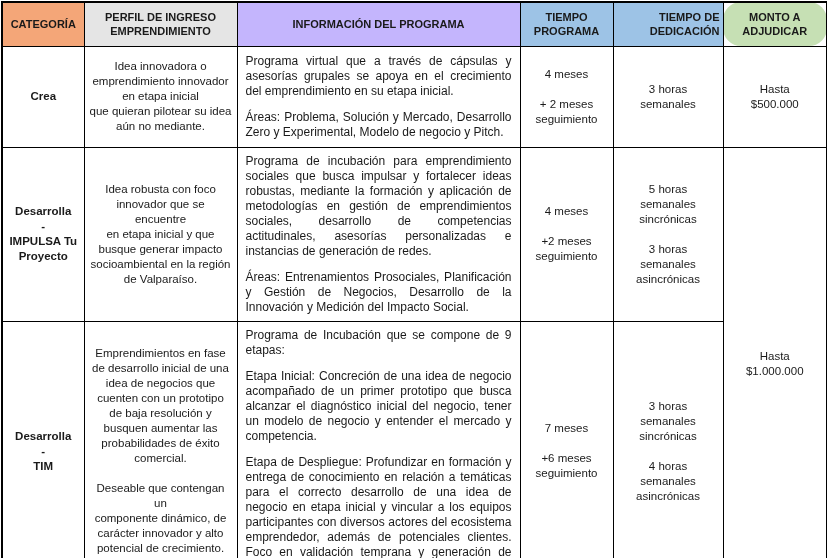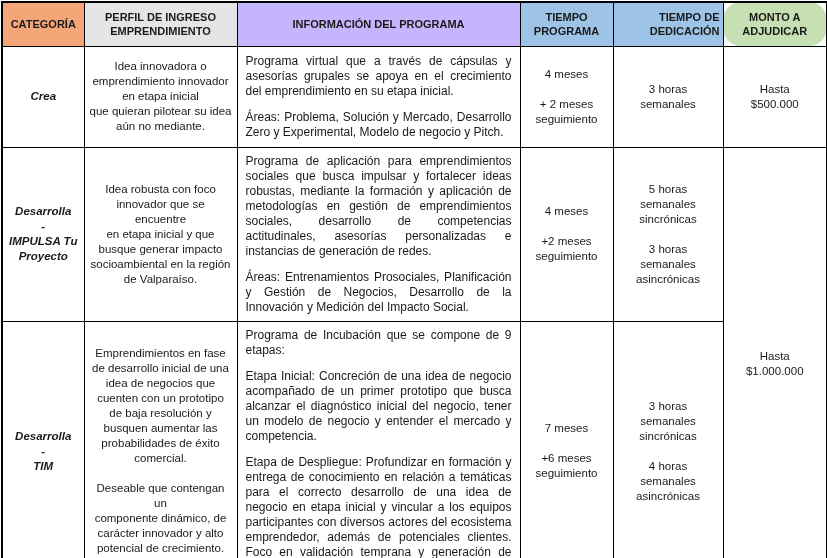--- a/index.html
+++ b/index.html
@@ -46,7 +46,6 @@
   }
   td.cell-categoria {
     font-weight: bold;
-    font-style: italic;
   }
   td.cell-info {
     text-align: justify;

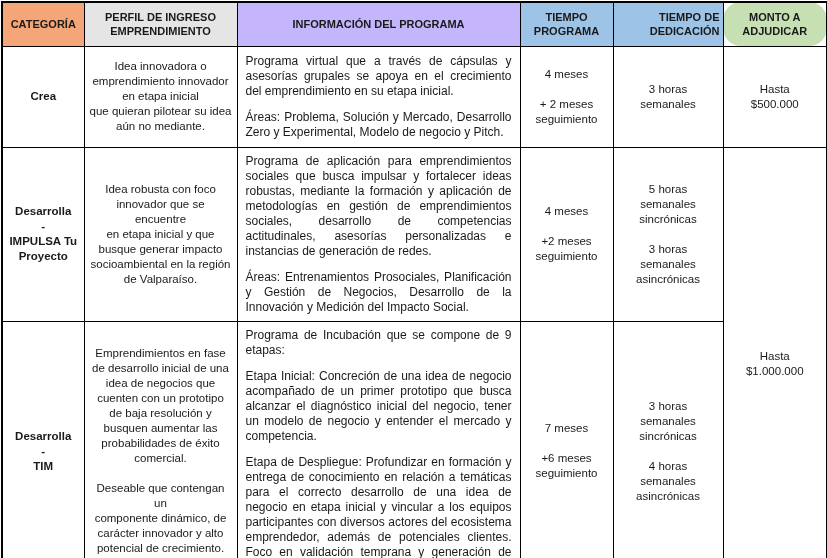--- a/index.html
+++ b/index.html
@@ -121,7 +121,7 @@
 socioambiental en la región
 de Valparaíso.</td>
         <td class="cell-info">
-          <p>Programa de aplicación para emprendimientos sociales que busca impulsar y fortalecer ideas robustas, mediante la formación y aplicación de metodologías en gestión de emprendimientos sociales, desarrollo de competencias actitudinales, asesorías personalizadas e instancias de generación de redes.</p>
+          <p>Programa de incubación para emprendimiento sociales que busca impulsar y fortalecer ideas robustas, mediante la formación y aplicación de metodologías en gestión de emprendimientos sociales, desarrollo de competencias actitudinales, asesorías personalizadas e instancias de generación de redes.</p>
           <p>Áreas: Entrenamientos Prosociales, Planificación y Gestión de Negocios, Desarrollo de la Innovación y Medición del Impacto Social.</p>
         </td>
         <td class="cell-center">4 meses

